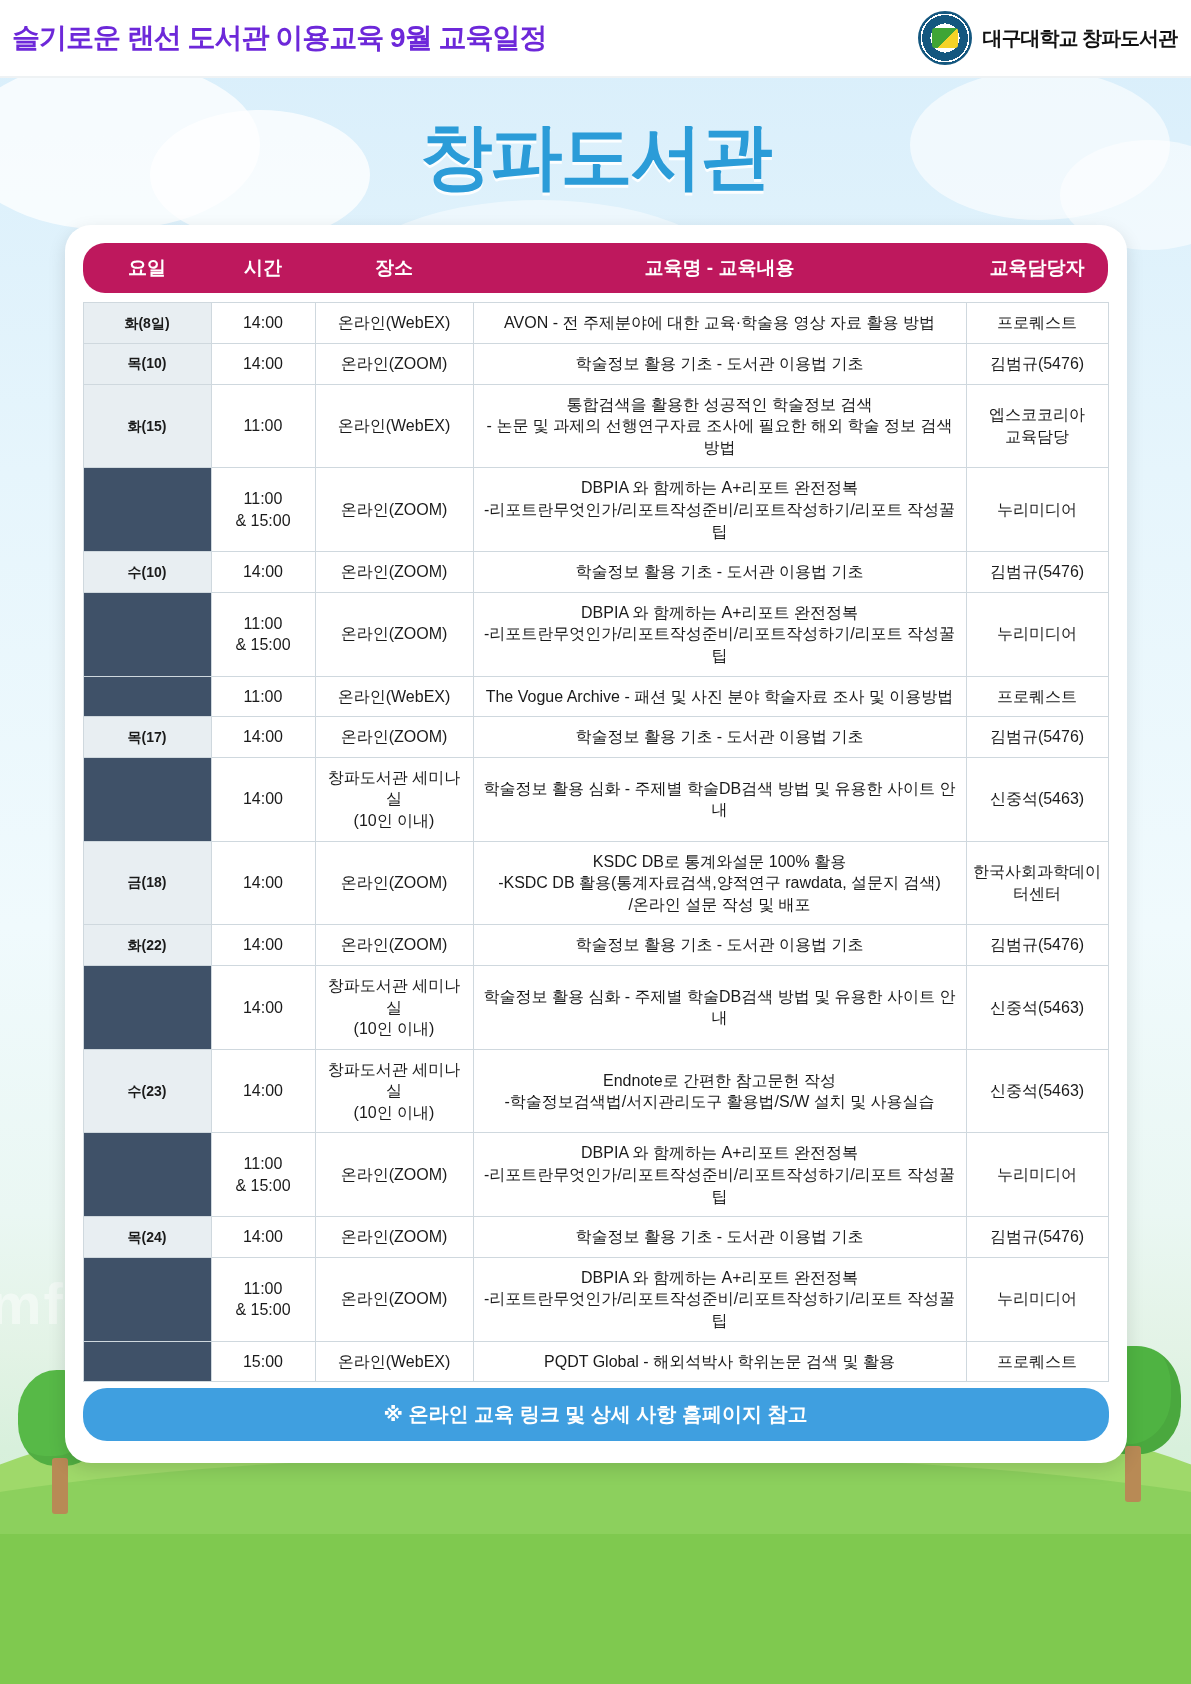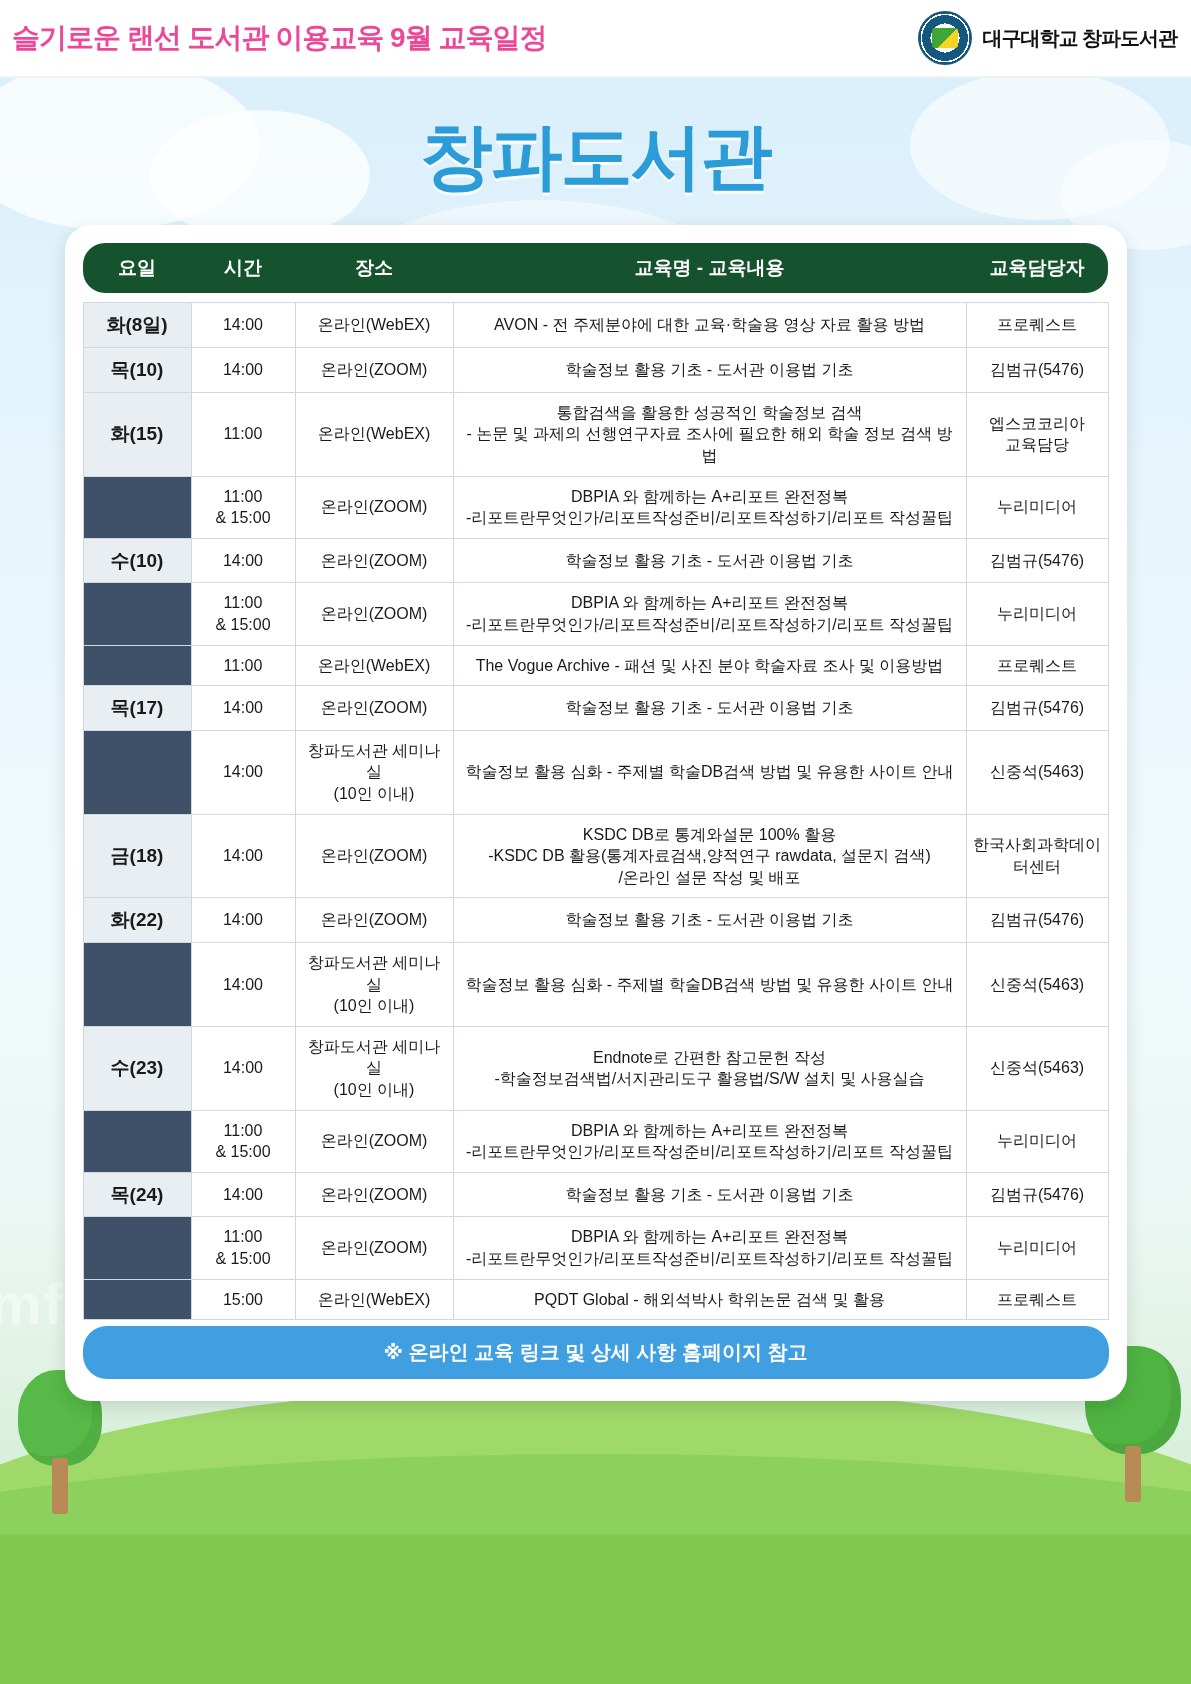--- a/index.html
+++ b/index.html
@@ -81,7 +81,7 @@
     border-bottom: 2px solid #eef2f4;
   }
   .topbar-title {
-    font-size: 28px; font-weight: 800; color: #ec4899; letter-spacing: -1px;
+    font-size: 28px; font-weight: 800; color: #6d28d9; letter-spacing: -1px;
   }
   .brand { display: flex; align-items: center; gap: 10px; }
   .brand-logo {

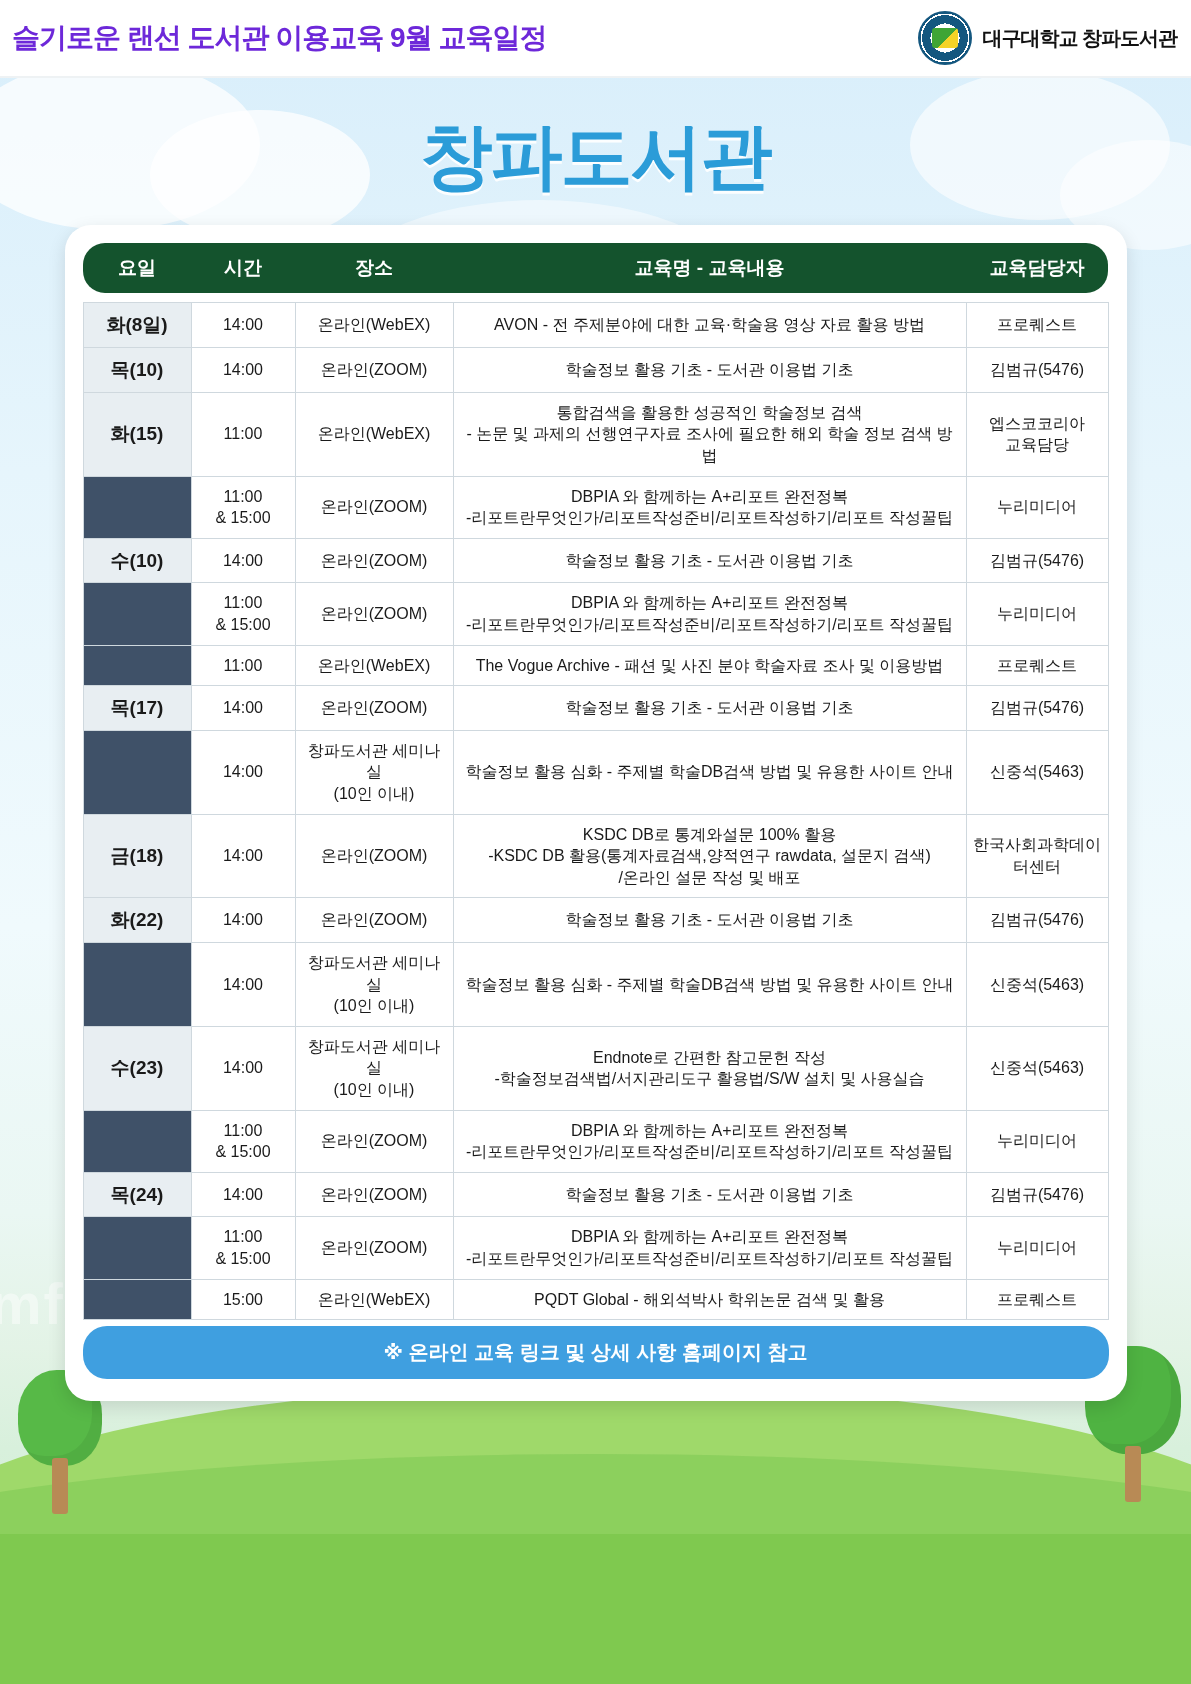--- a/index.html
+++ b/index.html
@@ -121,7 +121,7 @@
     color: #1a1a1a;
   }
   table.sched thead th {
-    background: #14532d;
+    background: #be185d;
     color: #fff;
     font-size: 19px;
     font-weight: 700;

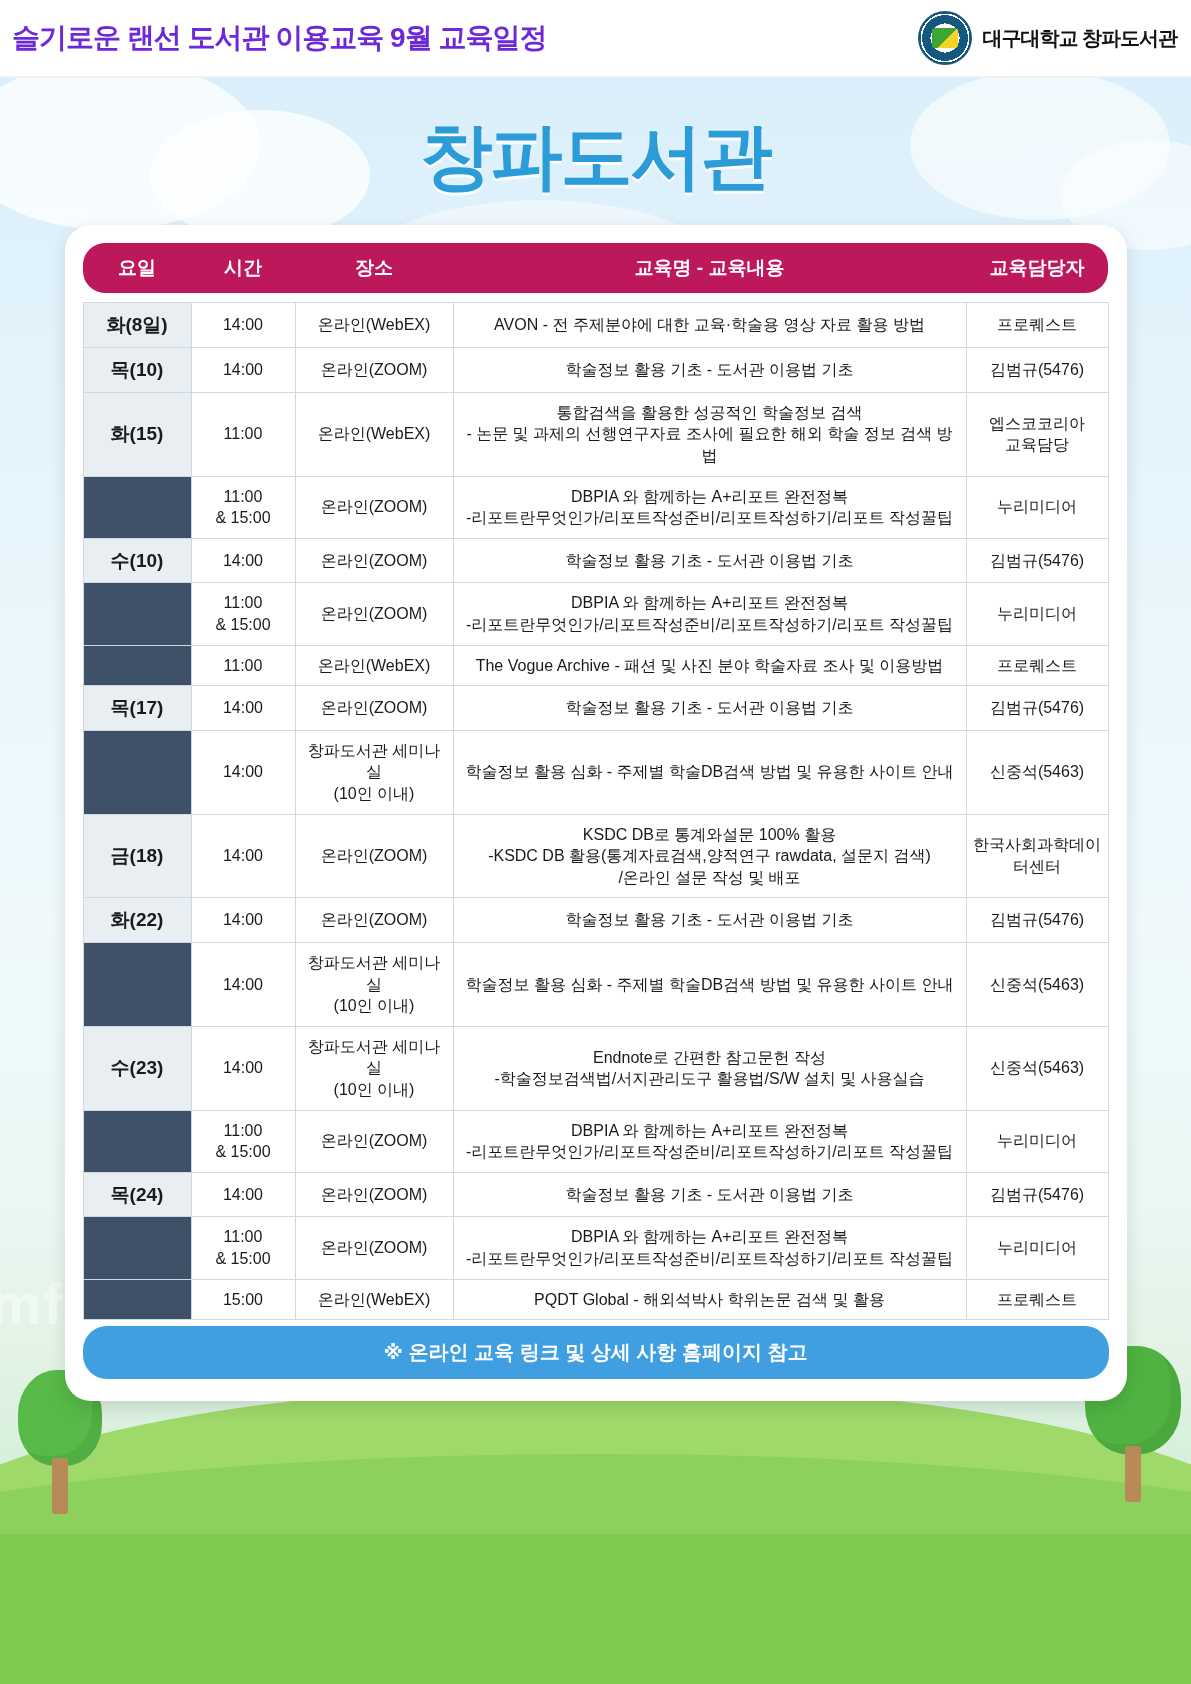--- a/index.html
+++ b/index.html
@@ -142,8 +142,8 @@
   td.day {
     background: #e8eef2;
     font-weight: 700;
-    font-size: 19px;
-    width: 108px;
+    font-size: 14px;
+    width: 128px;
   }
   td.day.dark { background: #3f5168; color: #3f5168; }
   td.time { width: 104px; font-size: 16px; }

